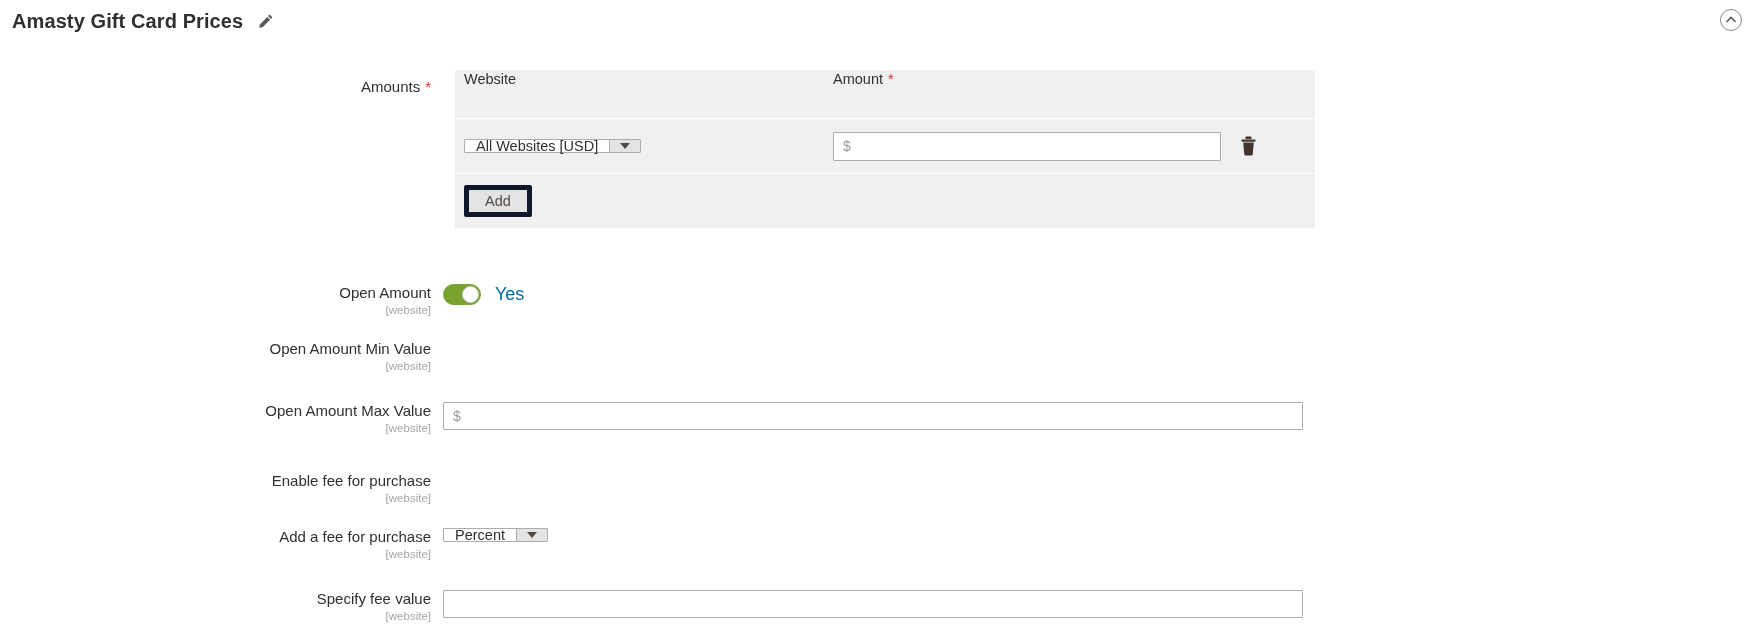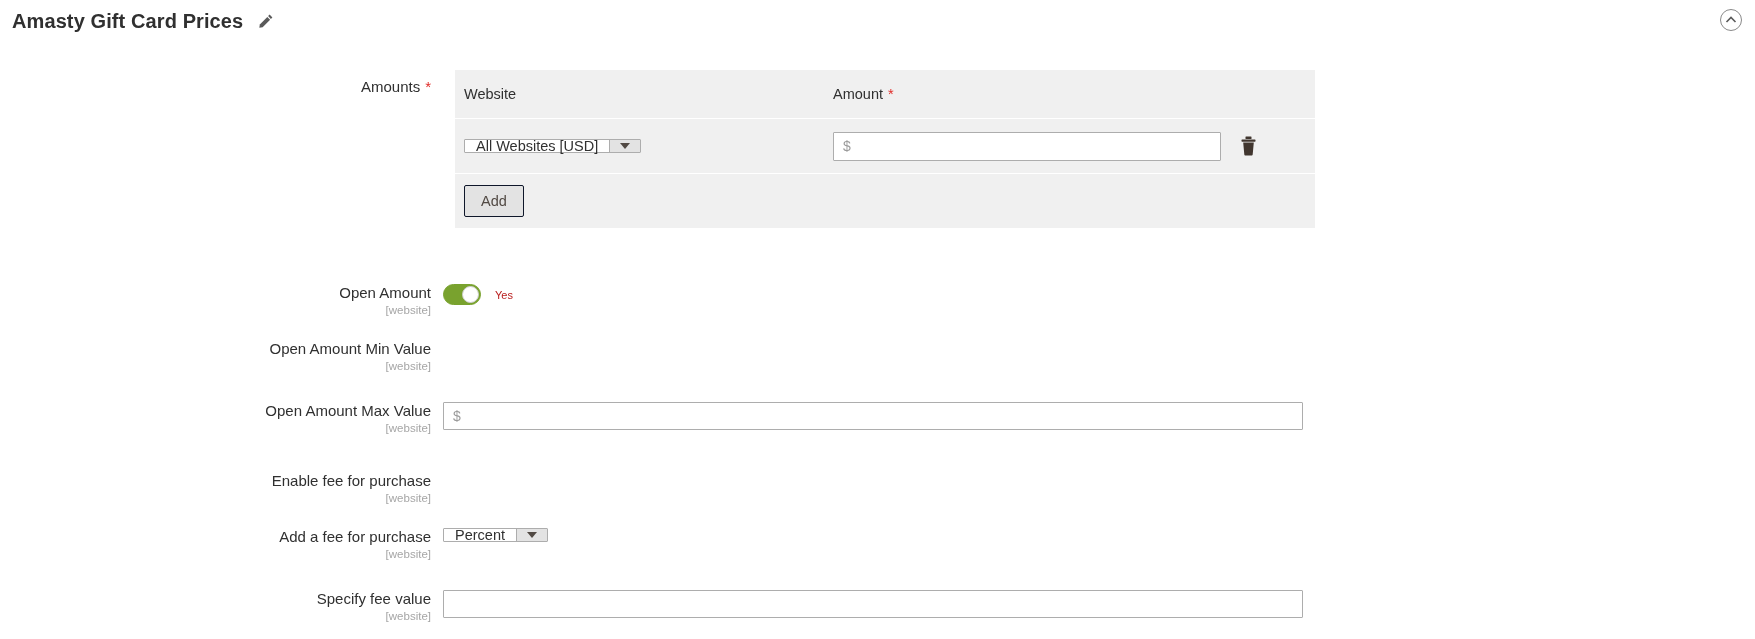--- a/index.html
+++ b/index.html
@@ -187,7 +187,6 @@
   .at-head {
     display: flex;
     height: 48px;
-    align-items: center;
     border-bottom: 1px solid #ffffff;
   }
   .at-col-website { width: 378px; padding-left: 9px; box-sizing: border-box; }

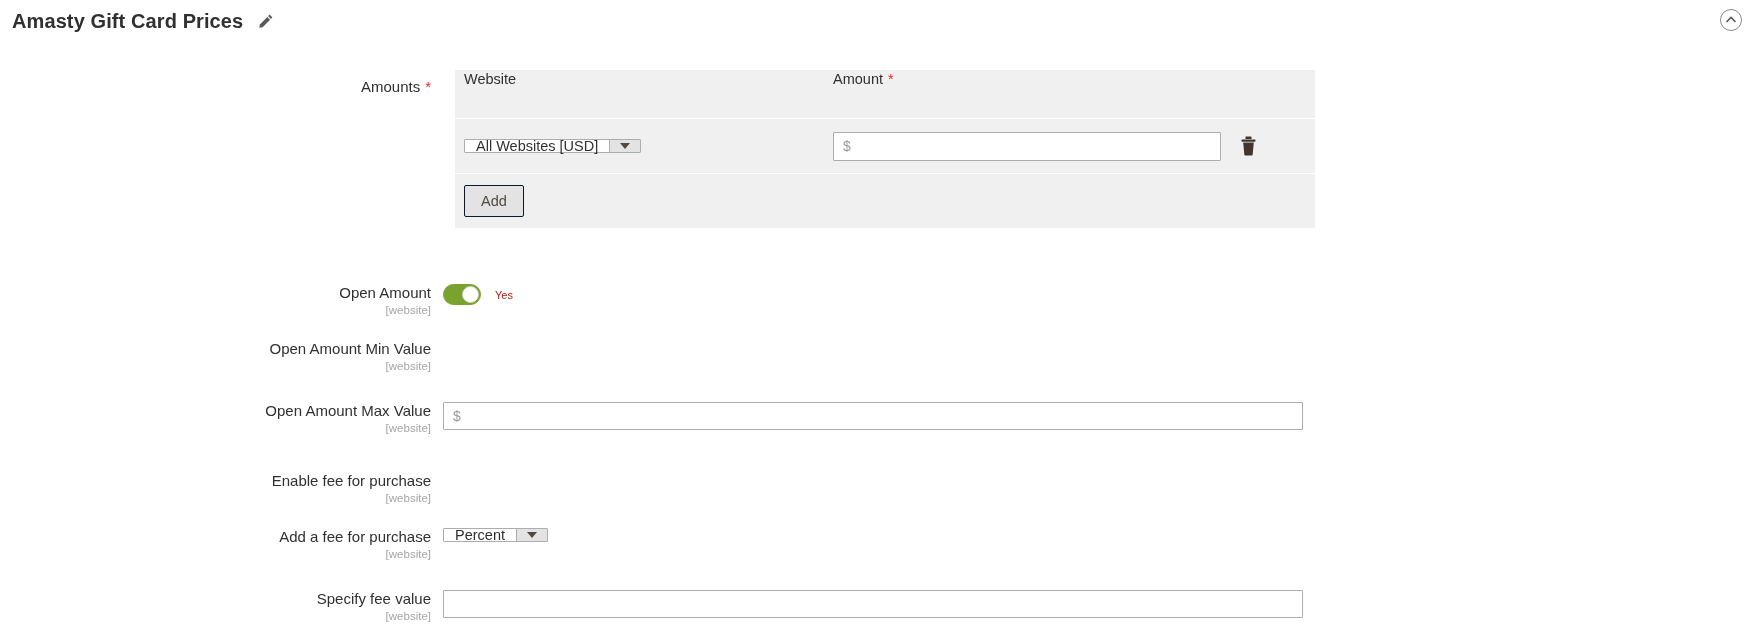--- a/index.html
+++ b/index.html
@@ -230,7 +230,7 @@
     min-width: 58px;
     padding: 0 16px;
     background: #e3e3e3;
-    border: 1px solid #0f172a;
+    border: 5px solid #0f172a;
     border-radius: 2px;
     font-family: "Liberation Sans", sans-serif;
     font-size: 14.5px;

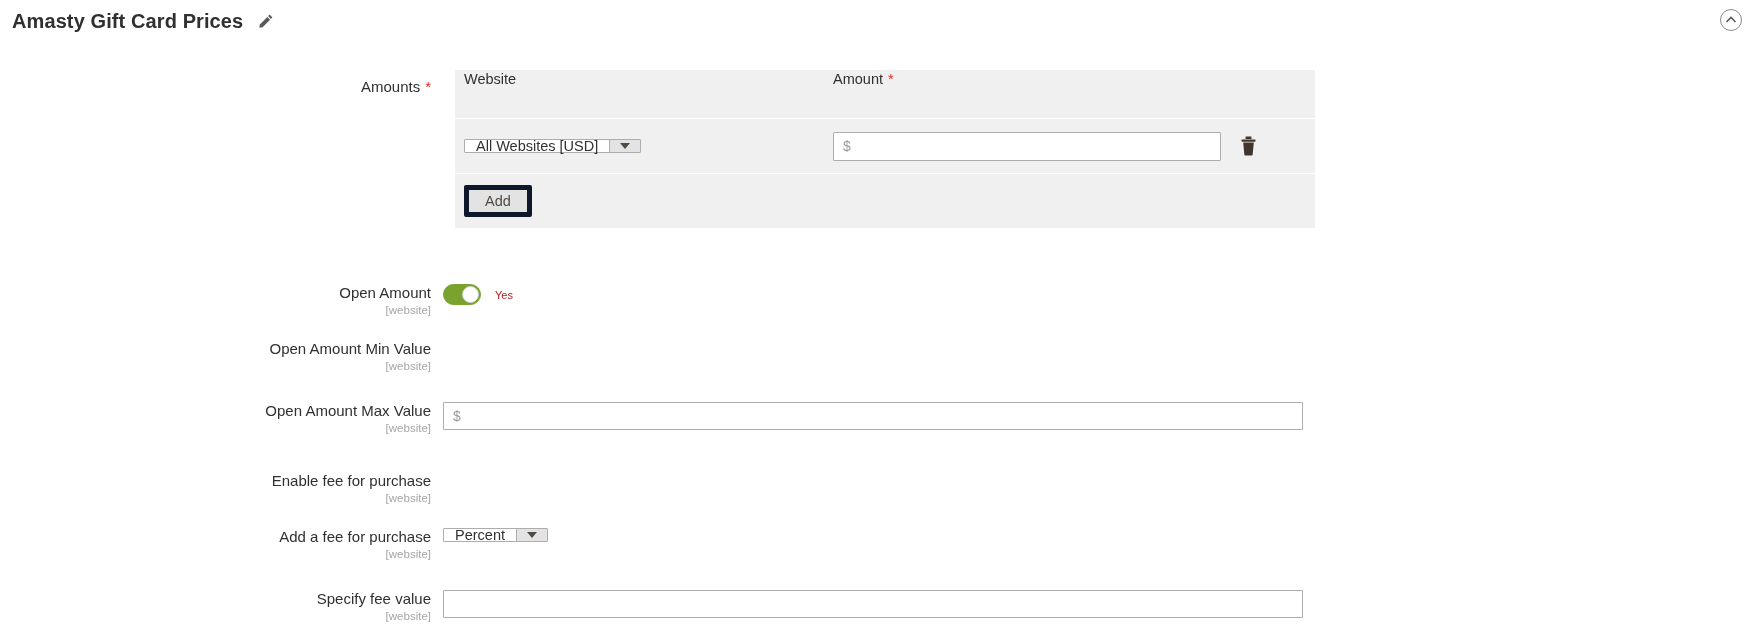--- a/index.html
+++ b/index.html
@@ -171,8 +171,8 @@
   }
   .toggle-text {
     margin-left: 14px;
-    font-size: 11px;
-    color: #b91c1c;
+    font-size: 18px;
+    color: #0369a1;
   }
 
   

